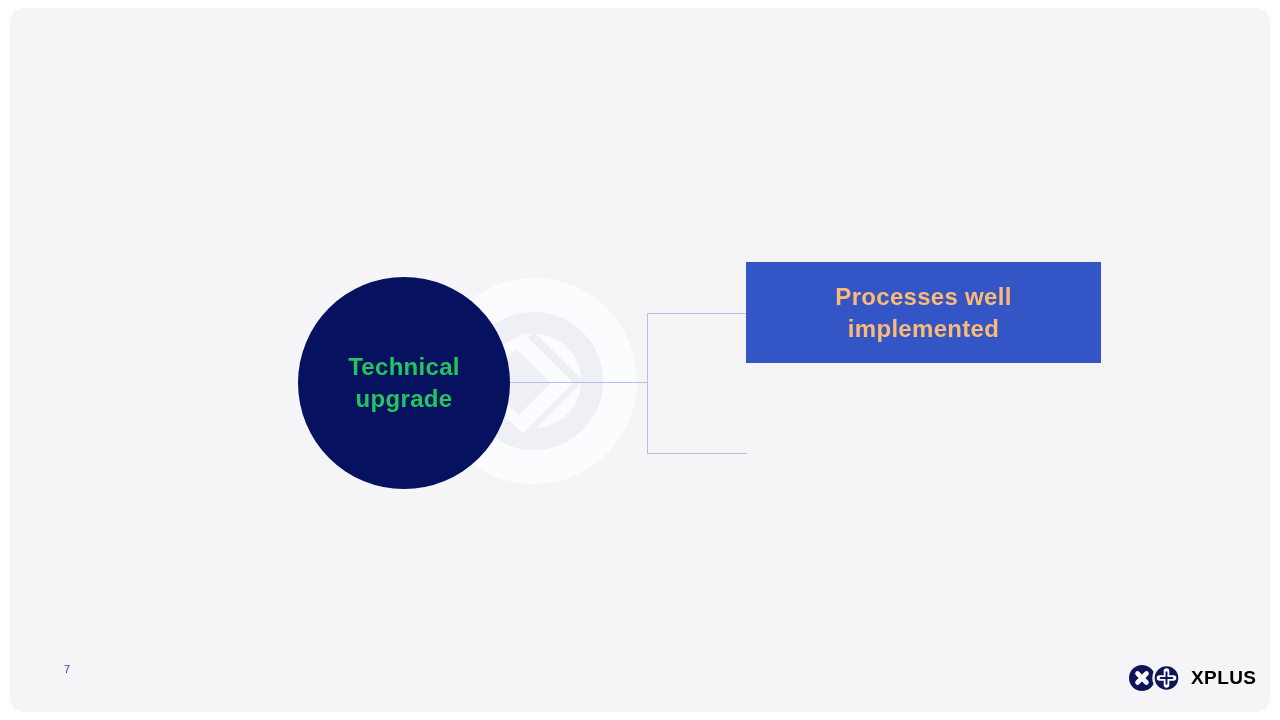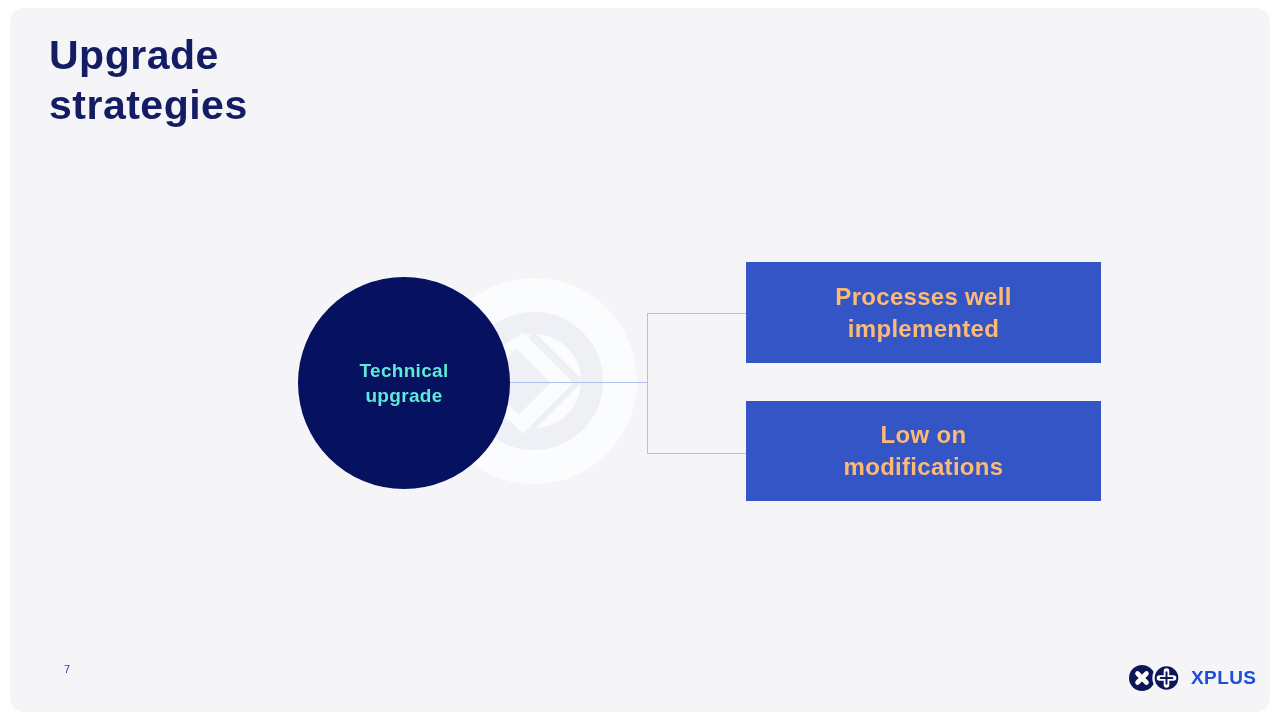--- a/index.html
+++ b/index.html
@@ -119,7 +119,6 @@
 <div class="viewport">
   <div class="slide">
 
-    <div class="slide-title">Upgrade strategies</div>
 
     <div class="deco-medallion">
       <svg width="210" height="210" viewBox="0 0 210 210">

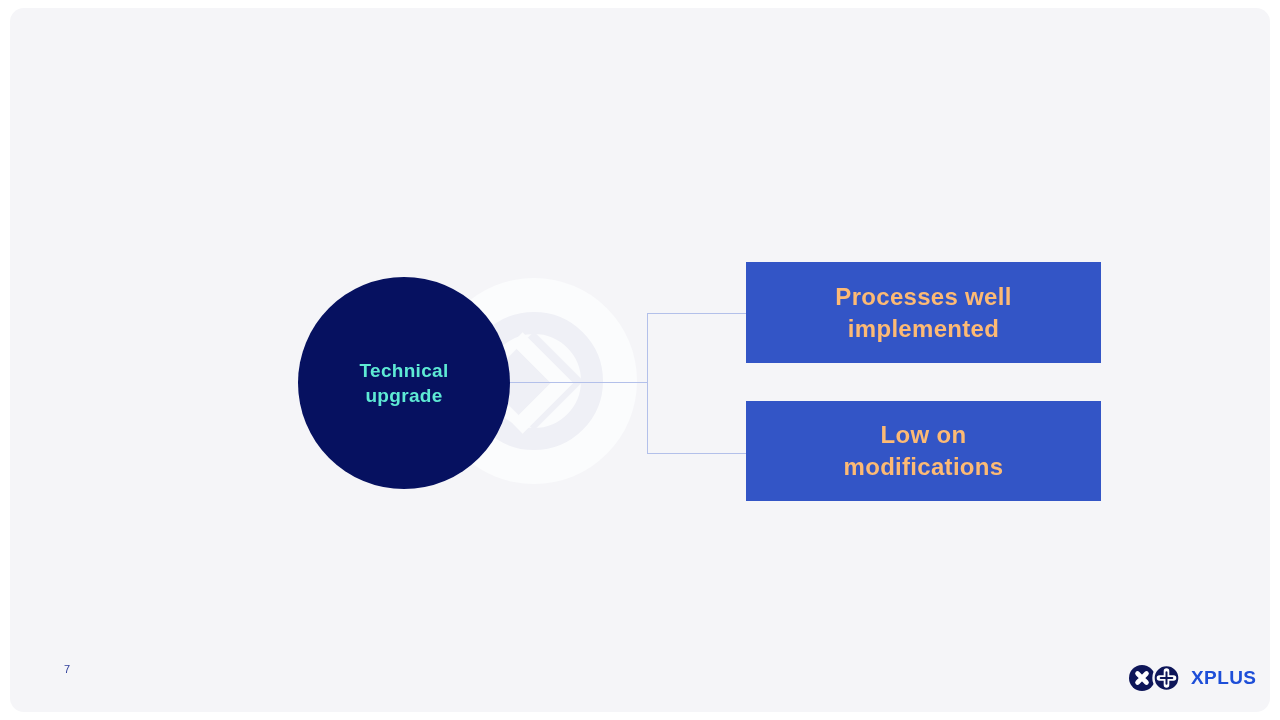--- a/index.html
+++ b/index.html
@@ -66,8 +66,8 @@
   }
   .source-circle .label {
     width: 150px;
-    color: #5eead4;
-    font-size: 19px;
+    color: #22c55e;
+    font-size: 24px;
     font-weight: bold;
     line-height: 1.32;
     letter-spacing: 0.3px;

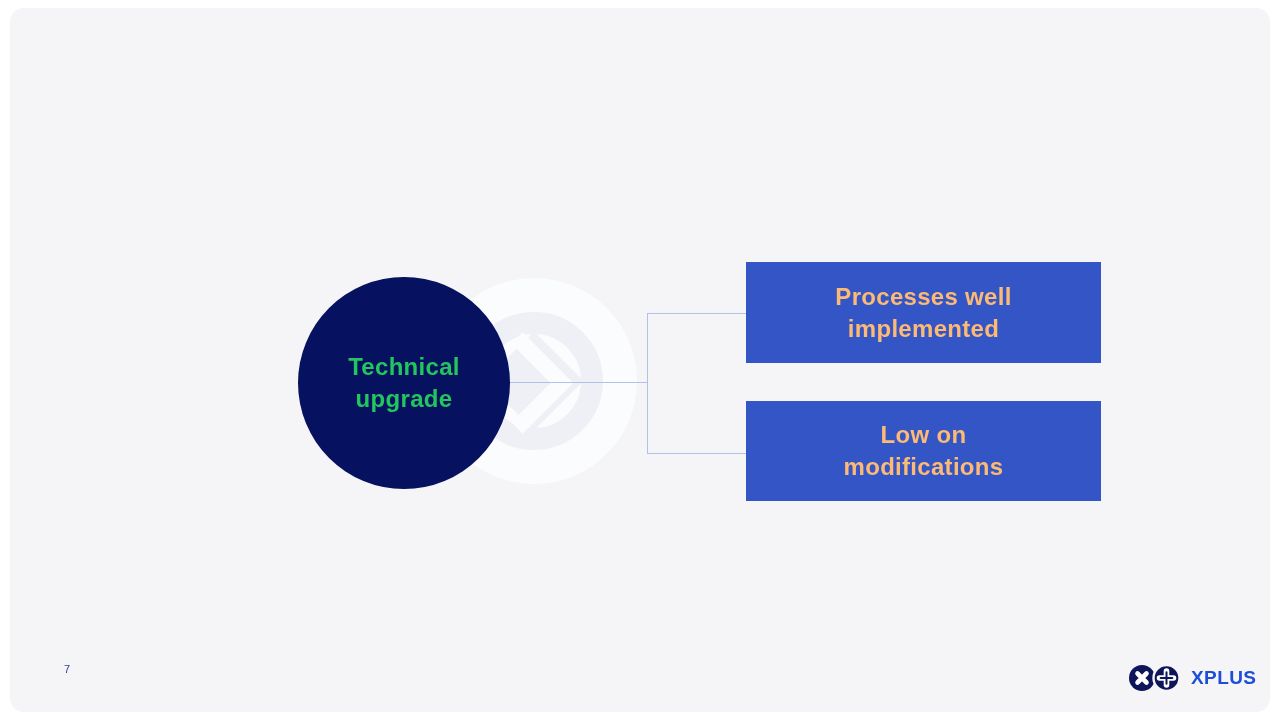--- a/index.html
+++ b/index.html
@@ -139,9 +139,6 @@
     <div class="target-box box-1">
       <div class="label">Processes well implemented</div>
     </div>
-    <div class="target-box box-2">
-      <div class="label">Low on modifications</div>
-    </div>
 
     <div class="page-number">7</div>
 

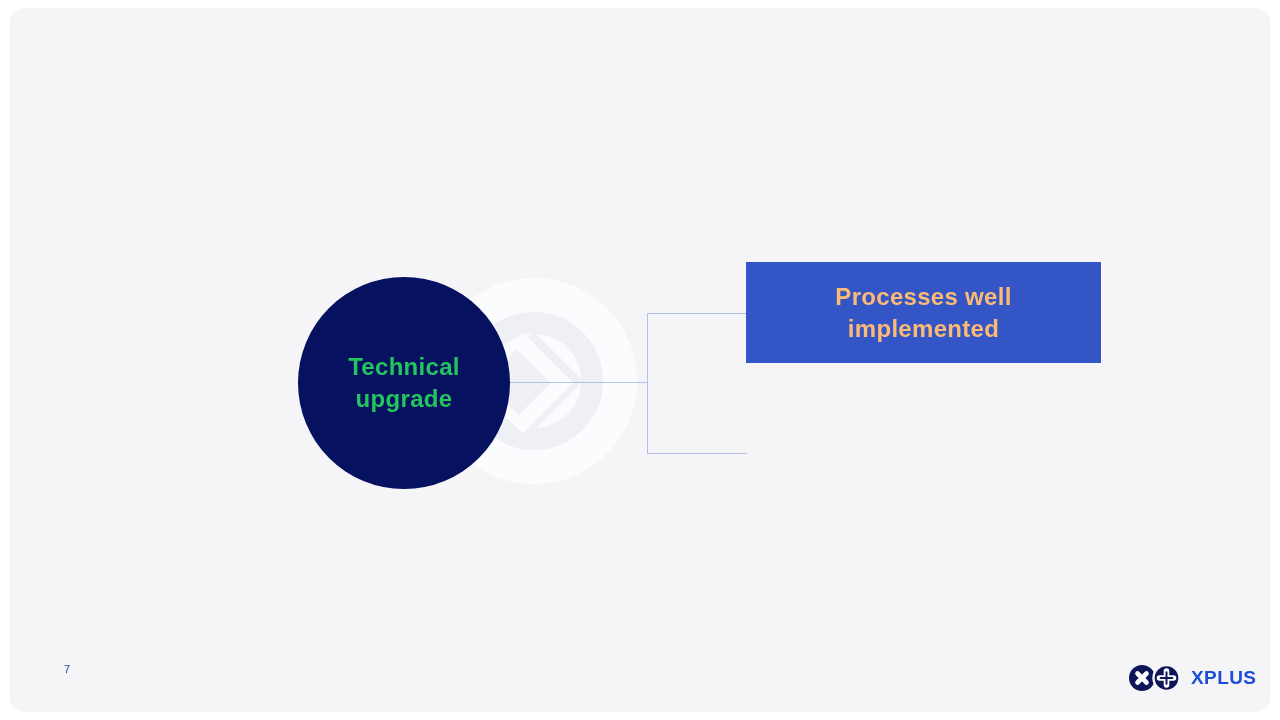--- a/index.html
+++ b/index.html
@@ -110,7 +110,7 @@
     font-size: 19px;
     font-weight: bold;
     letter-spacing: 0.4px;
-    color: #1d4ed8;
+    color: #000000;
   }
 </style>
 </head>

